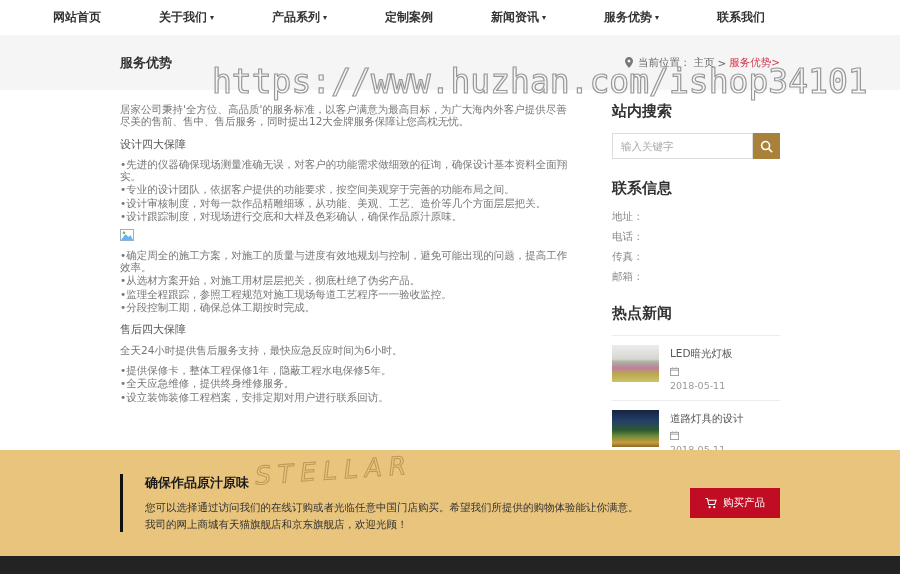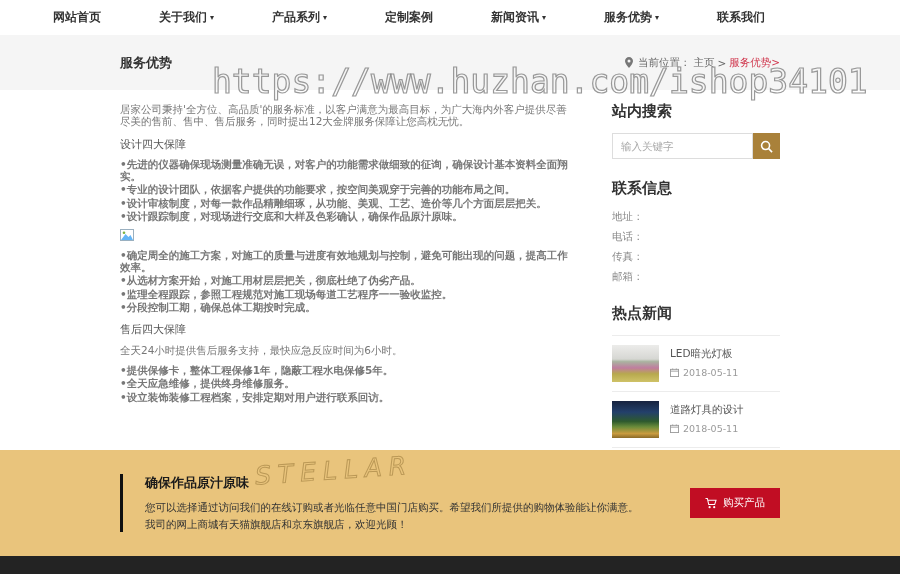--- a/index.html
+++ b/index.html
@@ -39,7 +39,7 @@
   .content{flex:1;font-size:10.5px;color:#777;line-height:1.18;min-width:0;}
   .content p{margin:7px 0;}
   .sec{font-size:11px;color:#555;font-weight:normal;margin:11px 0 6px;}
-  .bl{list-style:none;padding:0;margin:6px 0;font-weight:bold;}
+  .bl{list-style:none;padding:0;margin:6px 0;}
   .bl li{margin:1px 0;}
   .imgph{margin:3px 0;height:14px;}
 

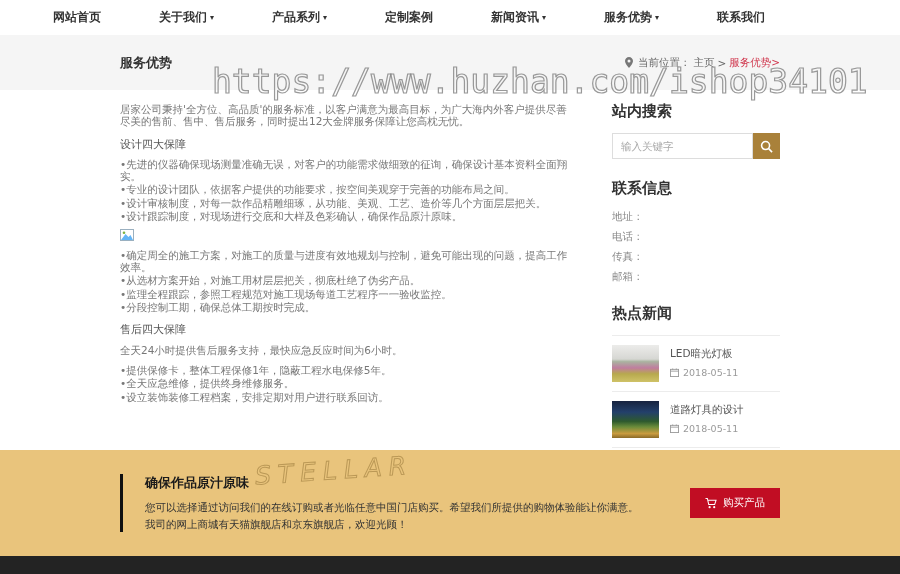--- a/index.html
+++ b/index.html
@@ -62,7 +62,7 @@
     linear-gradient(180deg,#17233f 0%,#23406b 30%,#2e5a2e 55%,#6b8c3a 70%,#c99b3f 88%,#8a6a28 100%);}
   .news-body{min-width:0;}
   .news-title{font-size:10.5px;color:#555;margin:2px 0 7px;line-height:1.2;}
-  .news-date{font-size:9.5px;color:#9a9a9a;display:flex;align-items:center;gap:4px;}
+  .news-date{font-size:9.5px;color:#9a9a9a;display:flex;gap:4px;flex-direction:column;}
 
   
   .banner{background:#e9c47c;height:106px;position:relative;overflow:hidden;}

